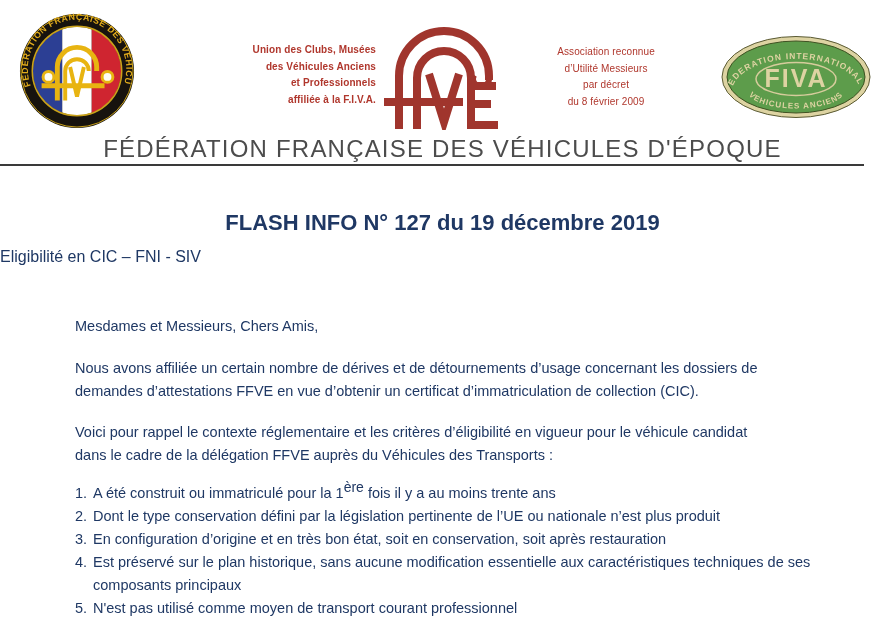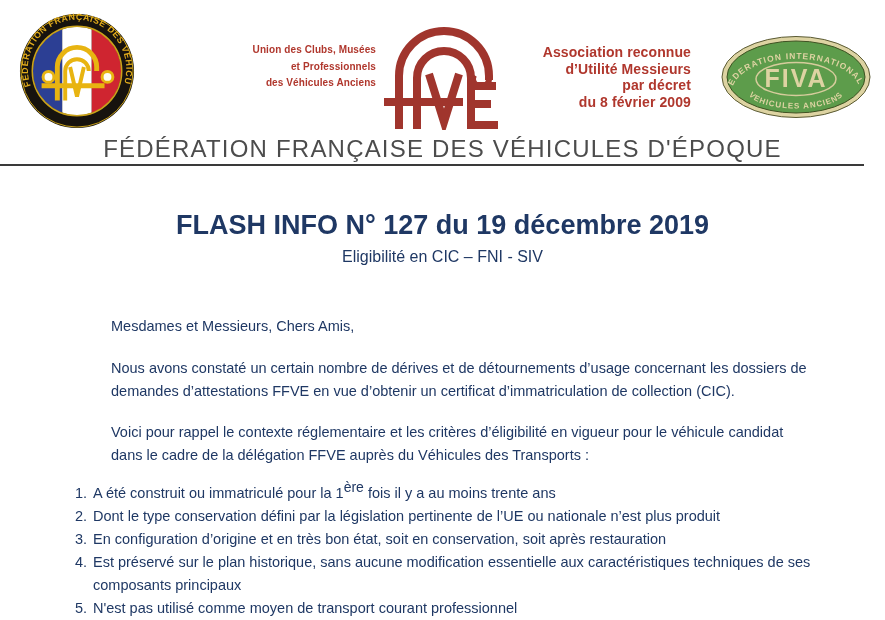--- a/index.html
+++ b/index.html
@@ -16,8 +16,8 @@
        text-align:right;color:#b0372d;font-size:10px;line-height:16.5px;
        font-weight:700;letter-spacing:.1px;}
   .assoc-block{position:absolute;left:521px;top:44px;width:170px;
-       text-align:right;color:#b0372d;font-size:14px;line-height:16.5px;
-       font-weight:700;letter-spacing:.1px;}
+       text-align:center;color:#b0372d;font-size:10px;line-height:16.5px;
+       font-weight:400;letter-spacing:.1px;}
 
   
   .banner{position:absolute;left:0;top:135px;width:885px;text-align:center;

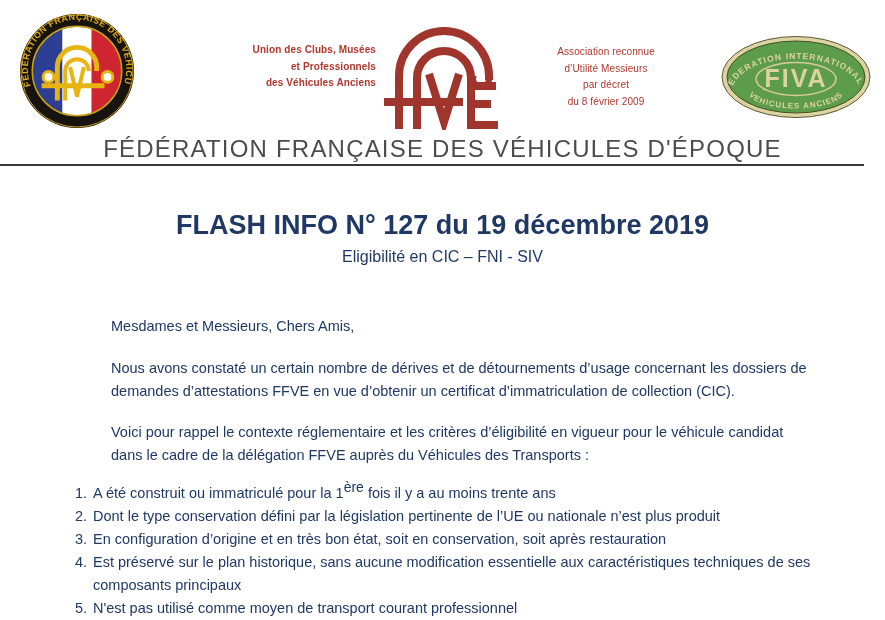--- a/index.html
+++ b/index.html
@@ -77,8 +77,8 @@
 
   <div class="union-block">
     <div class="line">Union des Clubs, Musées</div>
+    <div class="line">des Véhicules Anciens</div>
     <div class="line">et Professionnels</div>
-    <div class="line">des Véhicules Anciens</div>
   </div>
 
   <svg class="ffve-logo" viewBox="0 0 120 114" xmlns="http://www.w3.org/2000/svg">

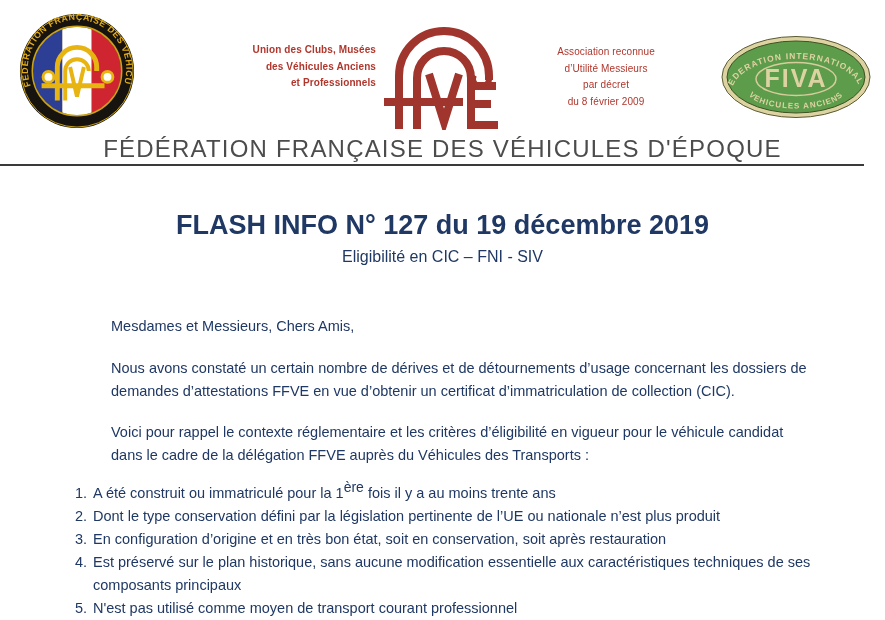--- a/index.html
+++ b/index.html
@@ -79,6 +79,7 @@
     <div class="line">Union des Clubs, Musées</div>
     <div class="line">des Véhicules Anciens</div>
     <div class="line">et Professionnels</div>
+    <div class="line">affiliée à la F.I.V.A.</div>
   </div>
 
   <svg class="ffve-logo" viewBox="0 0 120 114" xmlns="http://www.w3.org/2000/svg">

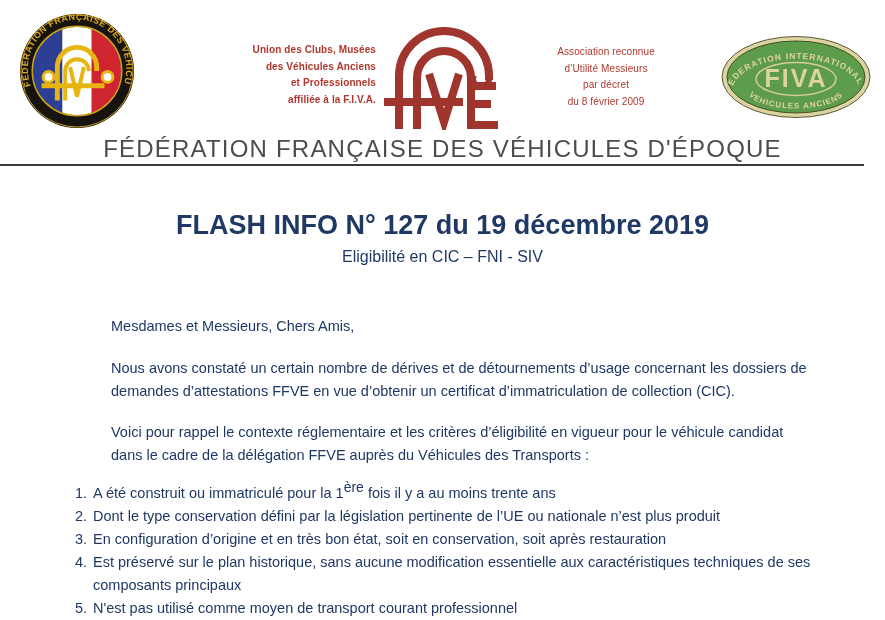--- a/index.html
+++ b/index.html
@@ -27,7 +27,7 @@
 
   
   .doc-title{position:absolute;left:0;top:210px;width:885px;text-align:center;
-       font-size:27px;font-weight:700;color:#1f3864;}
+       font-size:22px;font-weight:700;color:#1f3864;}
   .doc-subtitle{position:absolute;left:0;top:248px;width:885px;text-align:center;
        font-size:16px;font-weight:400;color:#1f3864;}
 

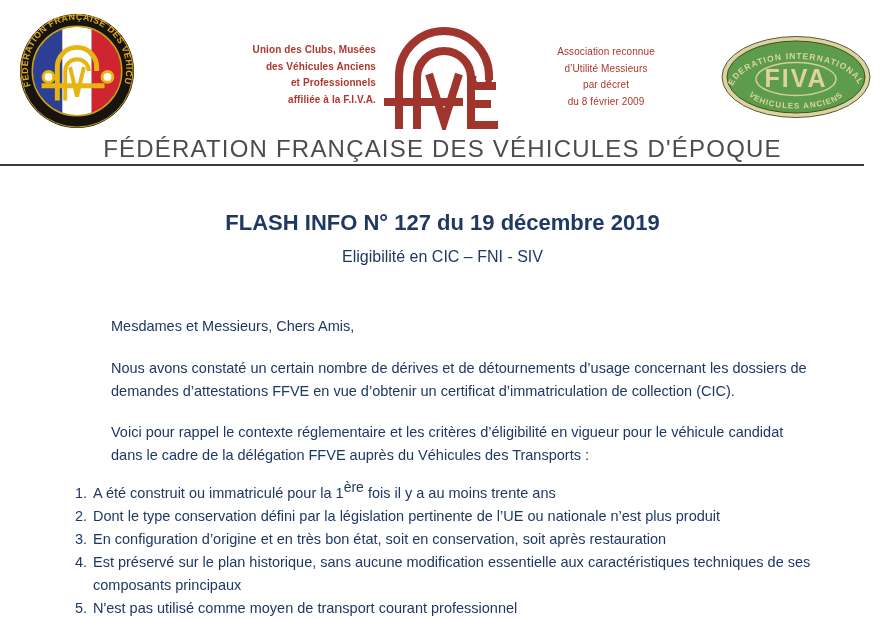--- a/index.html
+++ b/index.html
@@ -28,7 +28,7 @@
   
   .doc-title{position:absolute;left:0;top:210px;width:885px;text-align:center;
        font-size:22px;font-weight:700;color:#1f3864;}
-  .doc-subtitle{position:absolute;left:0;top:248px;width:885px;text-align:center;
+  .doc-subtitle{position:absolute;left:0;top:248px;width:885px;
        font-size:16px;font-weight:400;color:#1f3864;}
 
   .content{position:absolute;left:75px;top:315px;width:790px;

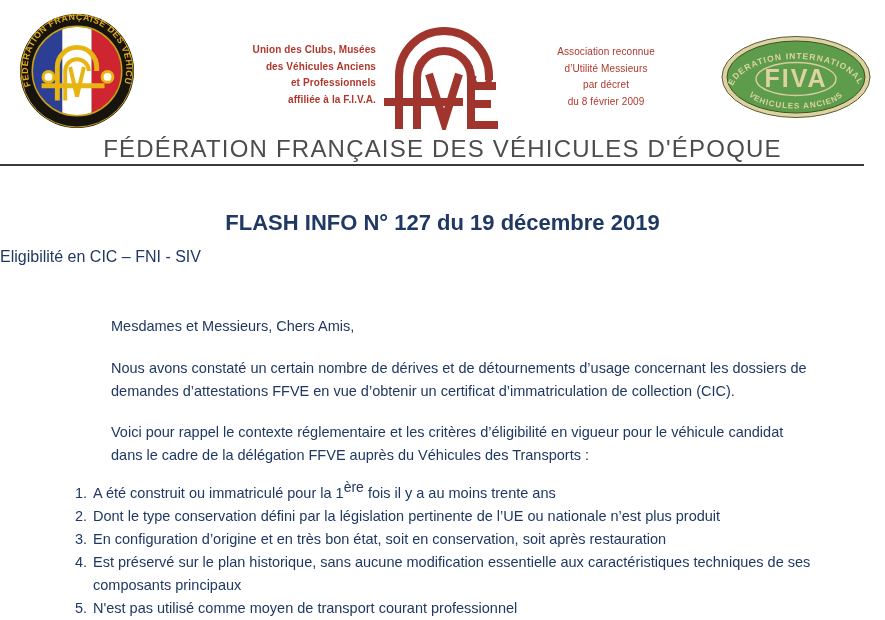--- a/index.html
+++ b/index.html
@@ -33,7 +33,7 @@
 
   .content{position:absolute;left:75px;top:315px;width:790px;
        font-size:14.5px;line-height:23px;color:#1f3864;}
-  .content .line{white-space:nowrap;margin-left:36px;}
+  .content .line{white-space:nowrap;}
   .para{margin-top:19px;}
   .para2{margin-top:18px;}
   .criteria{margin-top:15px;}

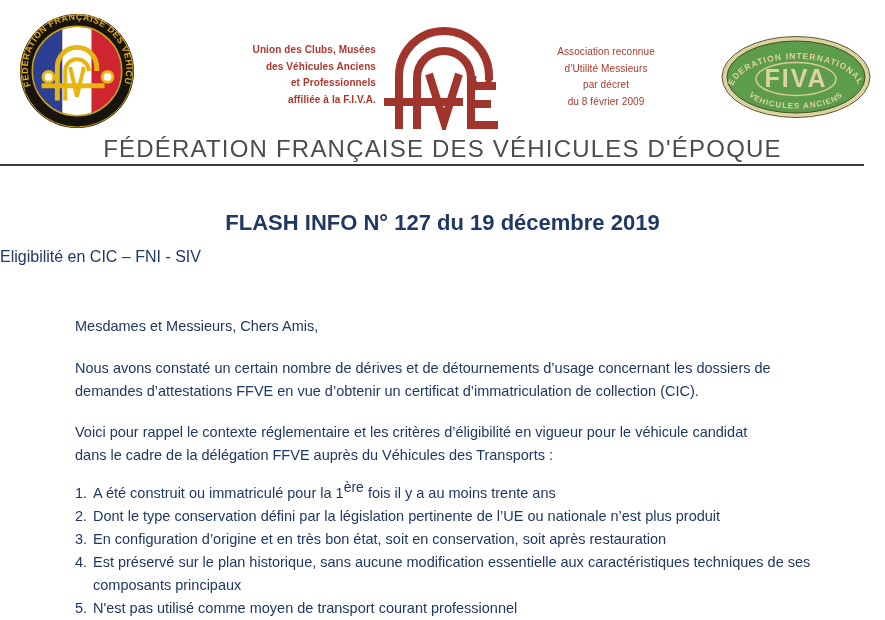--- a/index.html
+++ b/index.html
@@ -129,7 +129,7 @@
     <div class="line">Mesdames et Messieurs, Chers Amis,</div>
 
     <div class="para">
-      <div class="line">Nous avons constaté un certain nombre de dérives et de détournements d’usage concernant les dossiers de</div>
+      <div class="line">Nous avons affiliée un certain nombre de dérives et de détournements d’usage concernant les dossiers de</div>
       <div class="line">demandes d’attestations FFVE en vue d’obtenir un certificat d’immatriculation de collection (CIC).</div>
     </div>
 

